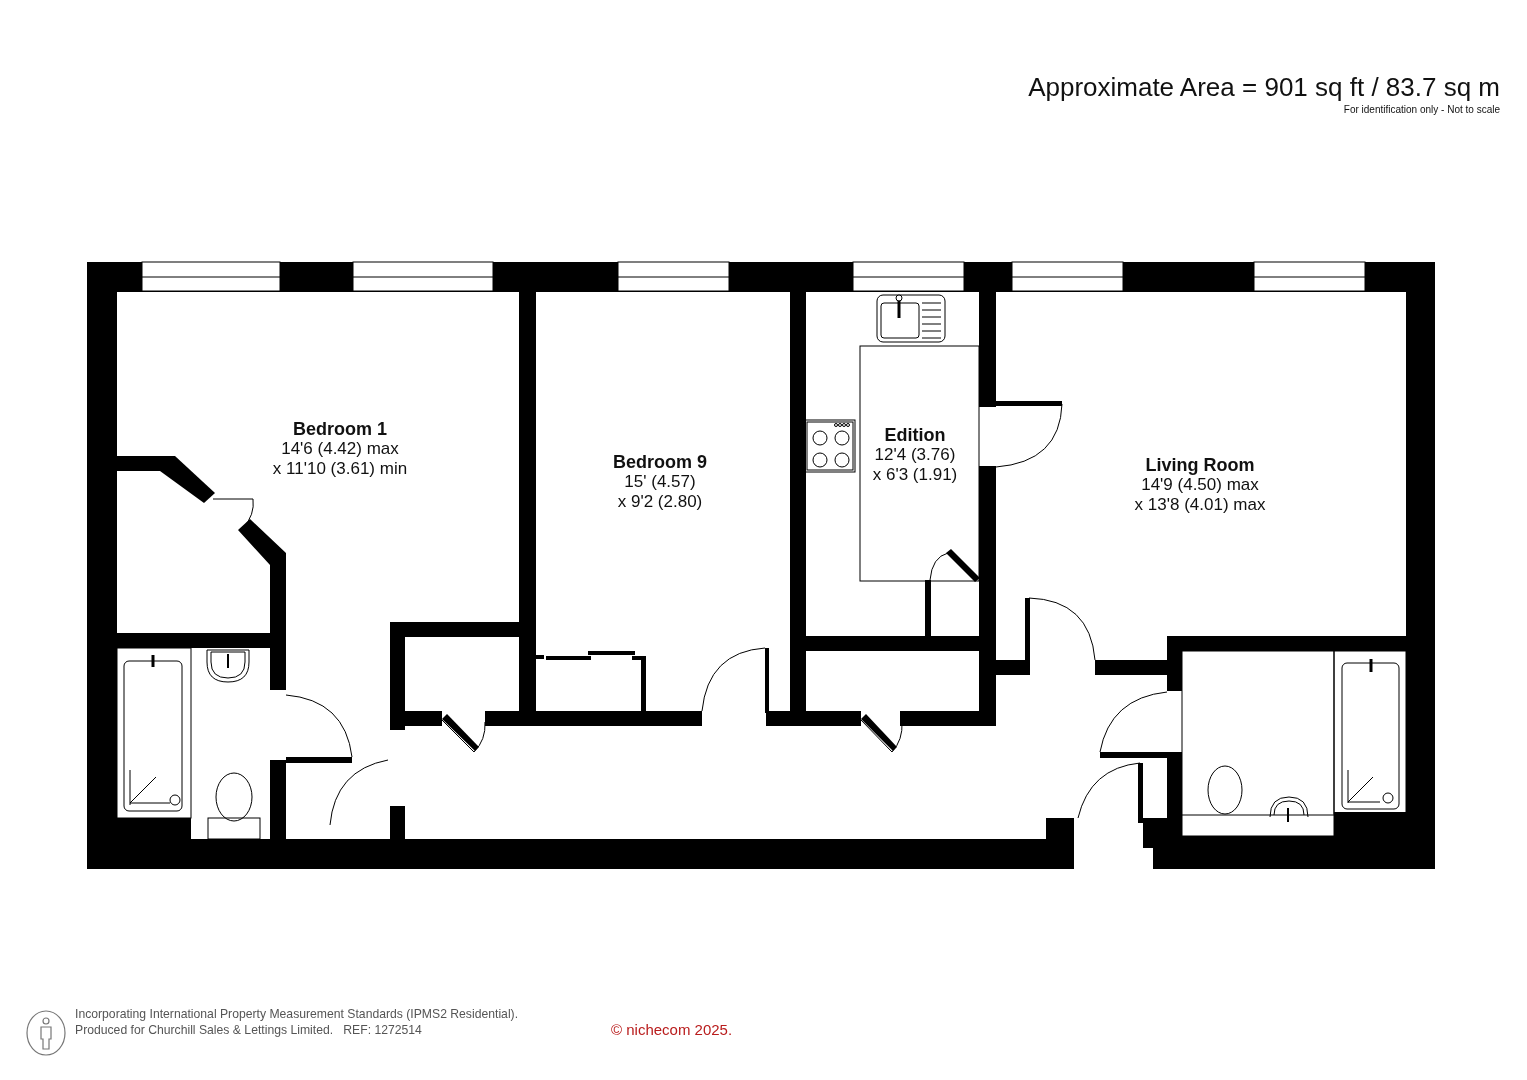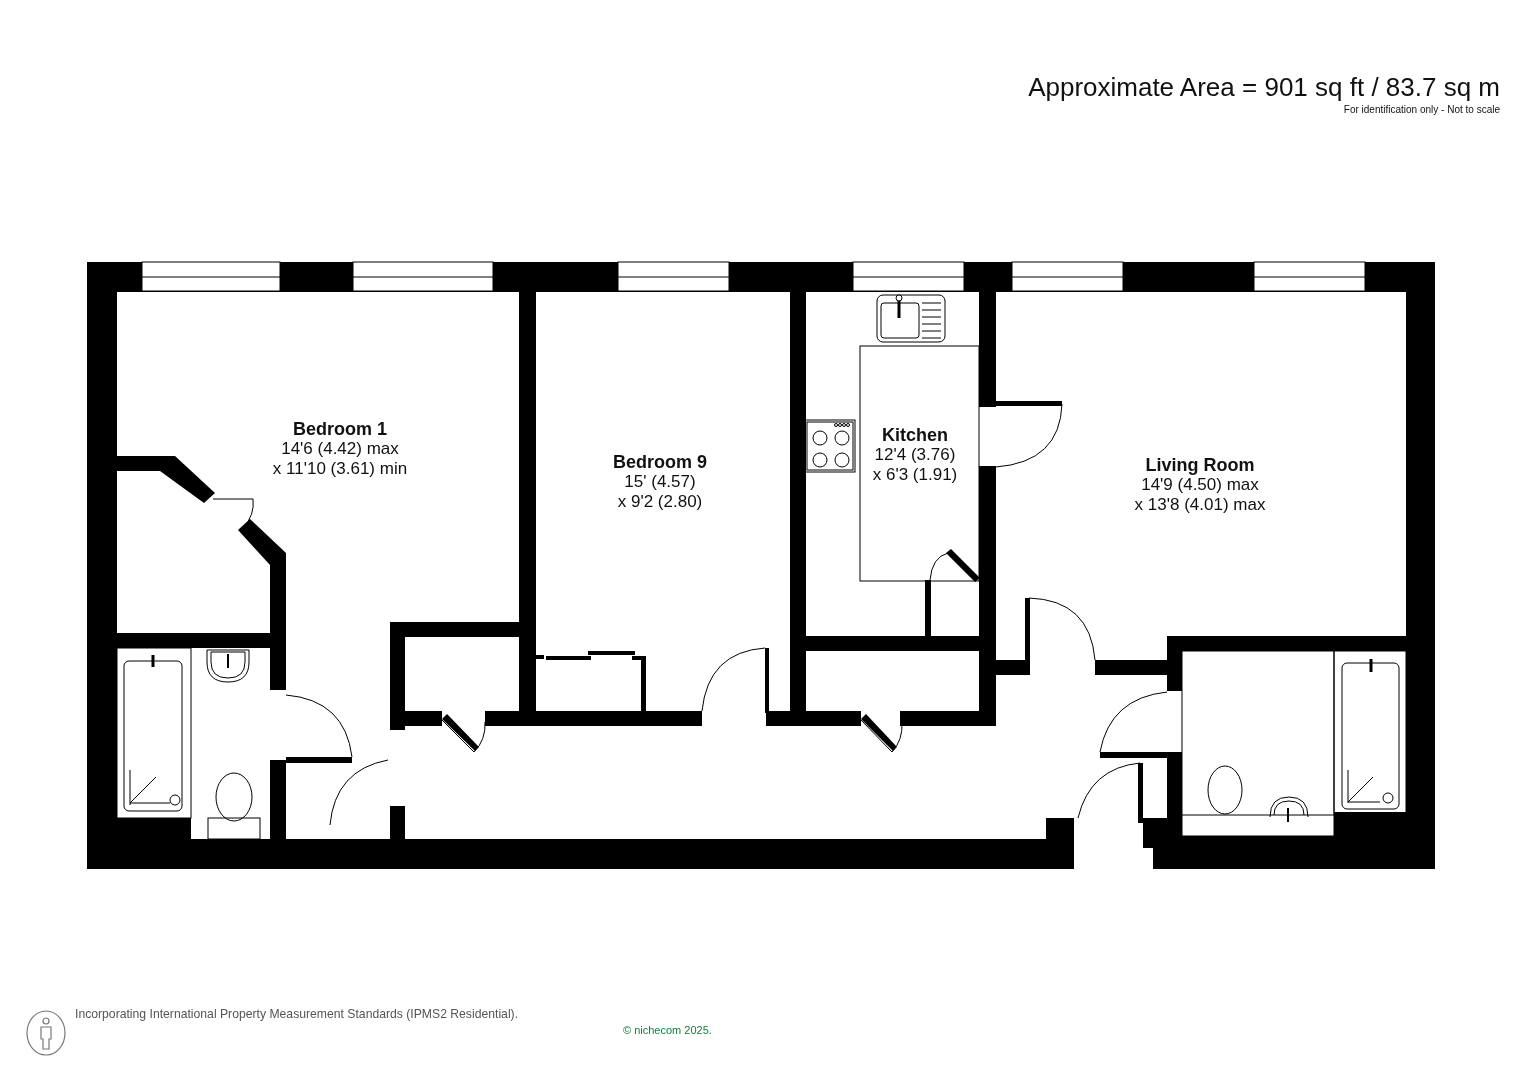--- a/index.html
+++ b/index.html
@@ -205,7 +205,7 @@
   <div class="room-dim">x 9'2 (2.80)</div>
 </div>
 <div class="room-label" style="left:915px; top:425px;">
-  <div class="room-name">Kitchen</div>
+  <div class="room-name">Edition</div>
   <div class="room-dim">12'4 (3.76)</div>
   <div class="room-dim">x 6'3 (1.91)</div>
 </div>

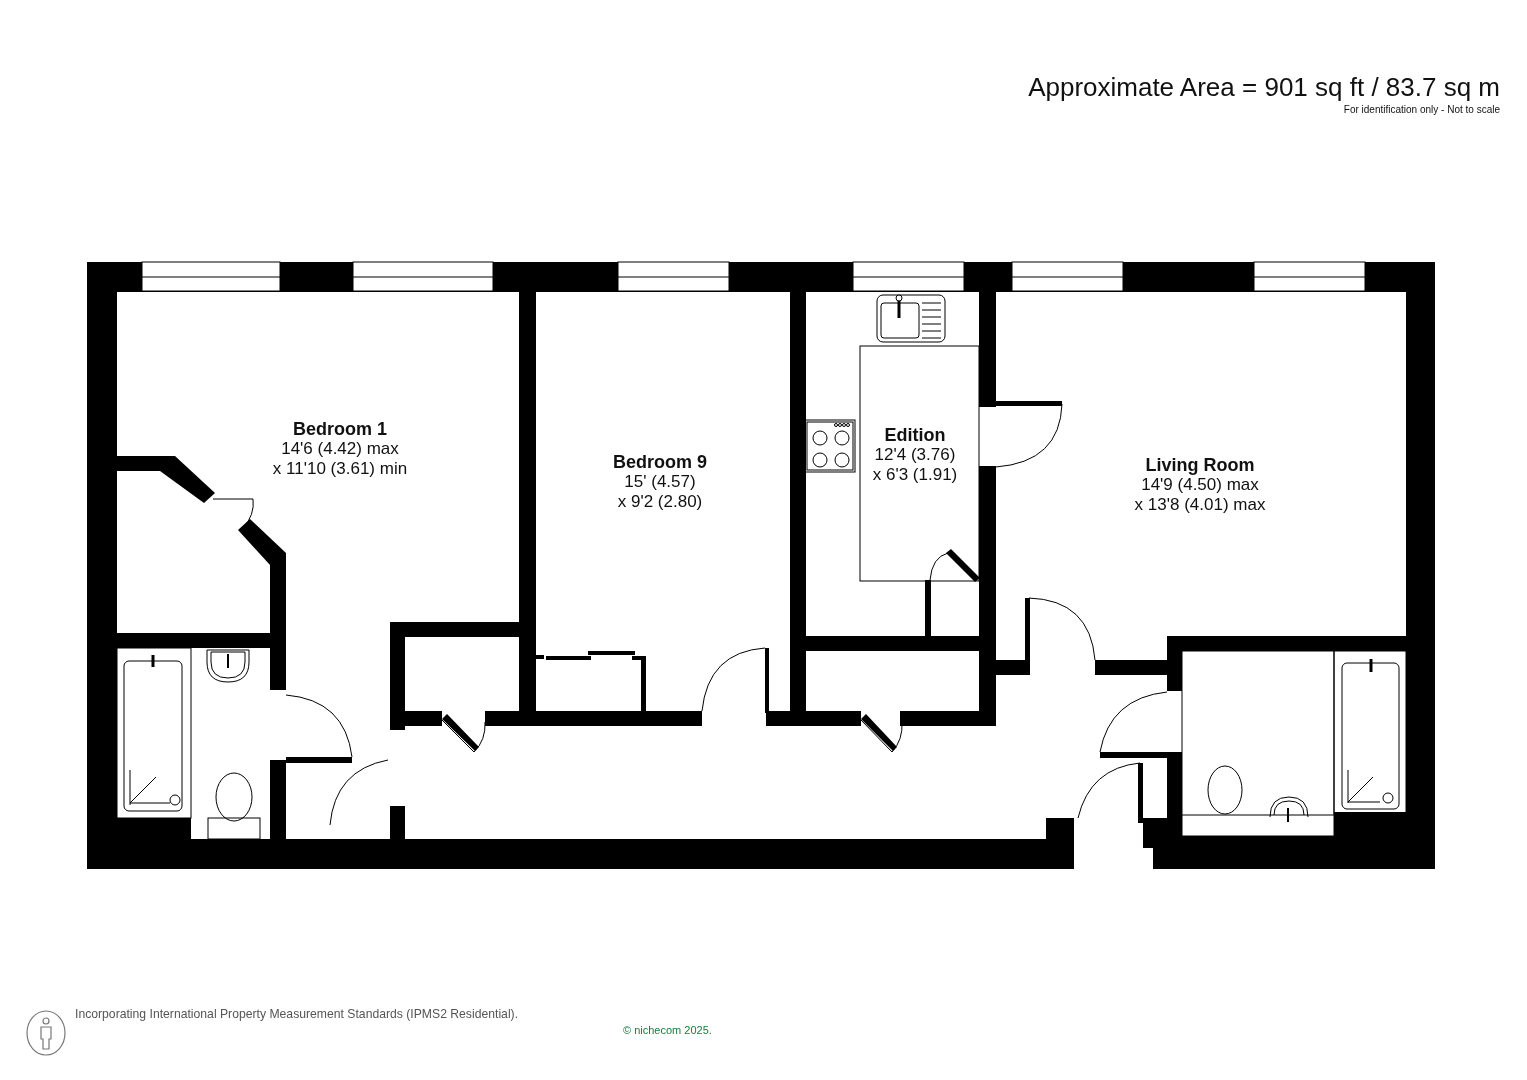--- a/index.html
+++ b/index.html
@@ -223,6 +223,7 @@
   </svg>
   <div class="footer-text">
     <div>Incorporating International Property Measurement Standards (IPMS2 Residential).</div>
+    <div style="white-space:pre;">Produced for Churchill Sales &amp; Lettings Limited.   REF: 1272514</div>
     <div class="copyright">© nichecom 2025.</div>
   </div>
 </div>

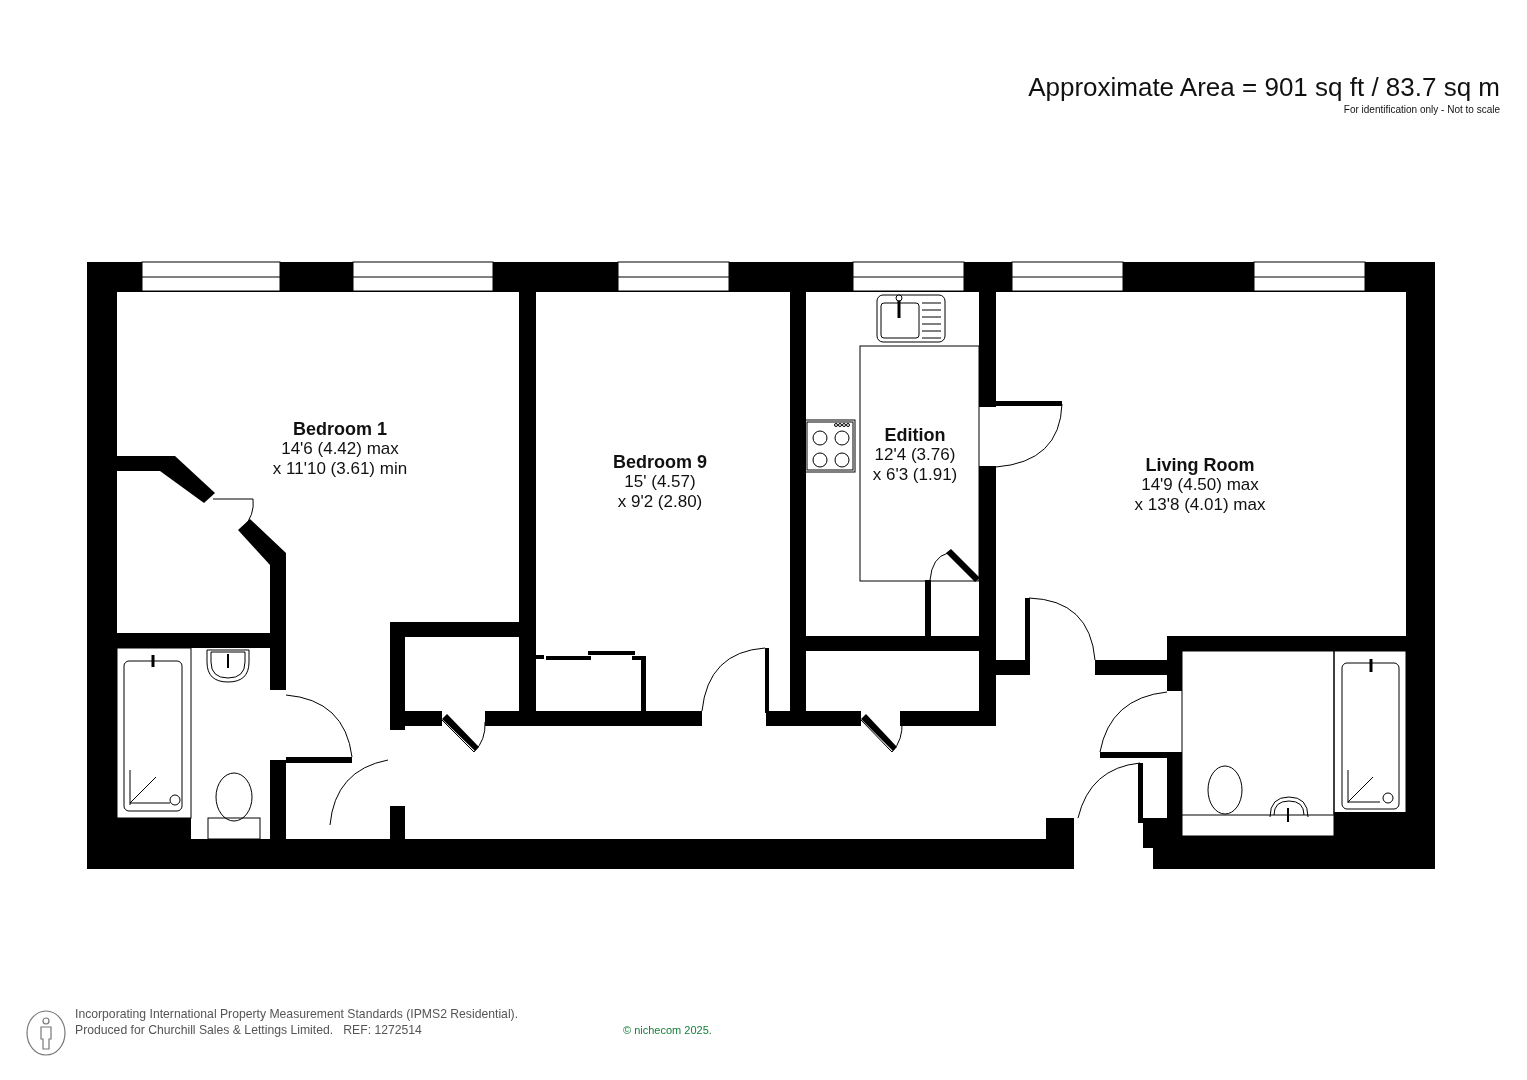--- a/index.html
+++ b/index.html
@@ -13,7 +13,7 @@
   .footer { position:absolute; left:26px; top:1006px; }
   .footer-icon { position:absolute; left:0; top:4px; width:40px; height:46px; }
   .footer-text { position:absolute; left:49px; top:0; font-size:12.2px; line-height:16px; color:#555; white-space:nowrap; }
-  .copyright { position:absolute; left:548px; top:16px; font-size:11px; color:#15803d; white-space:nowrap; }
+  .copyright { position:absolute; left:536px; top:16px; font-size:15px; color:#b91c1c; white-space:nowrap; }
 </style>
 </head>
 <body>

